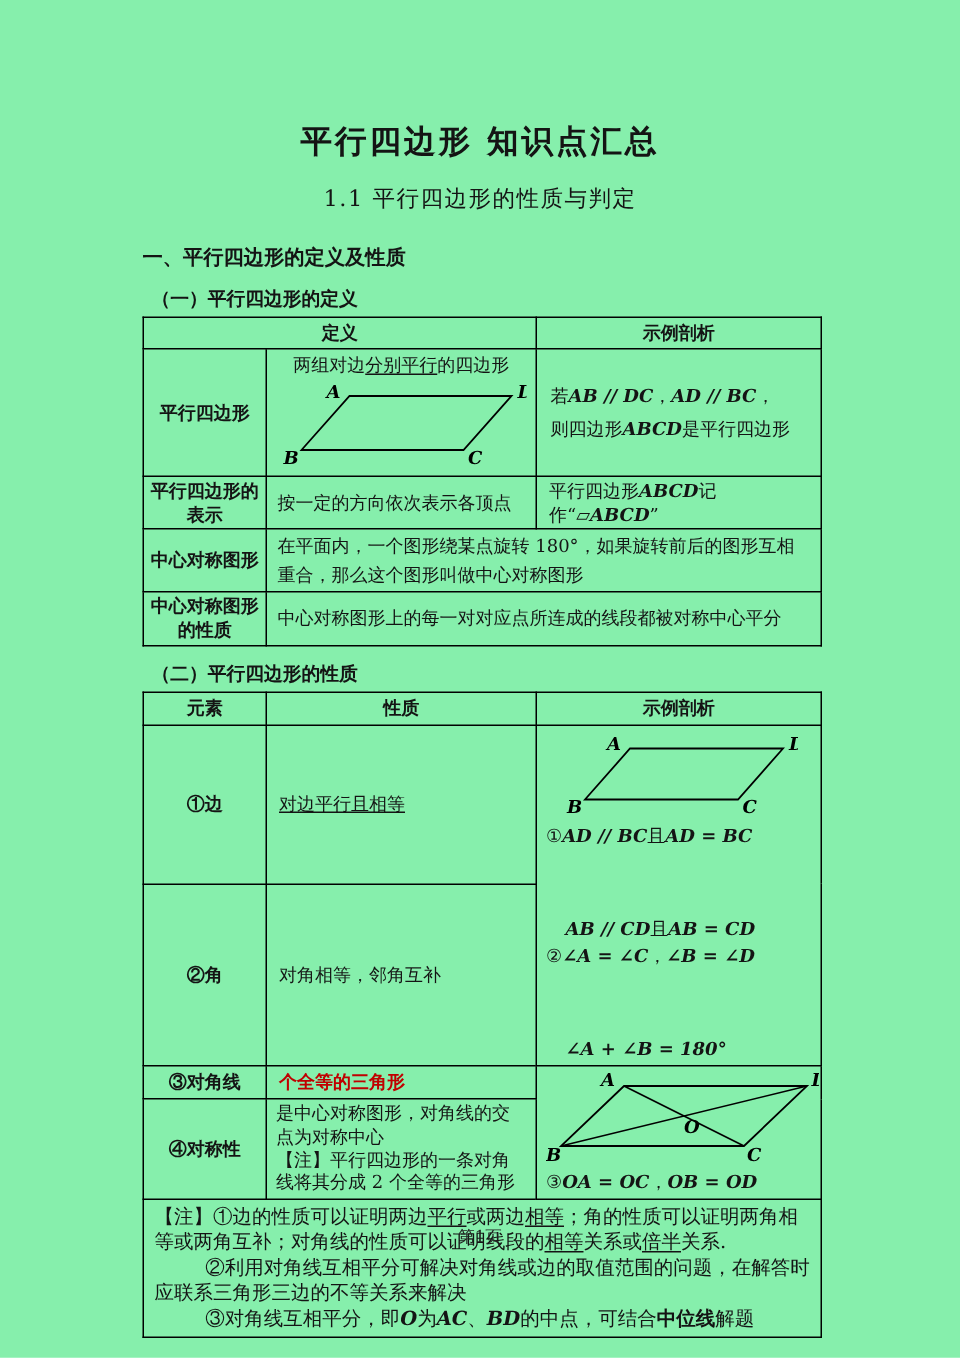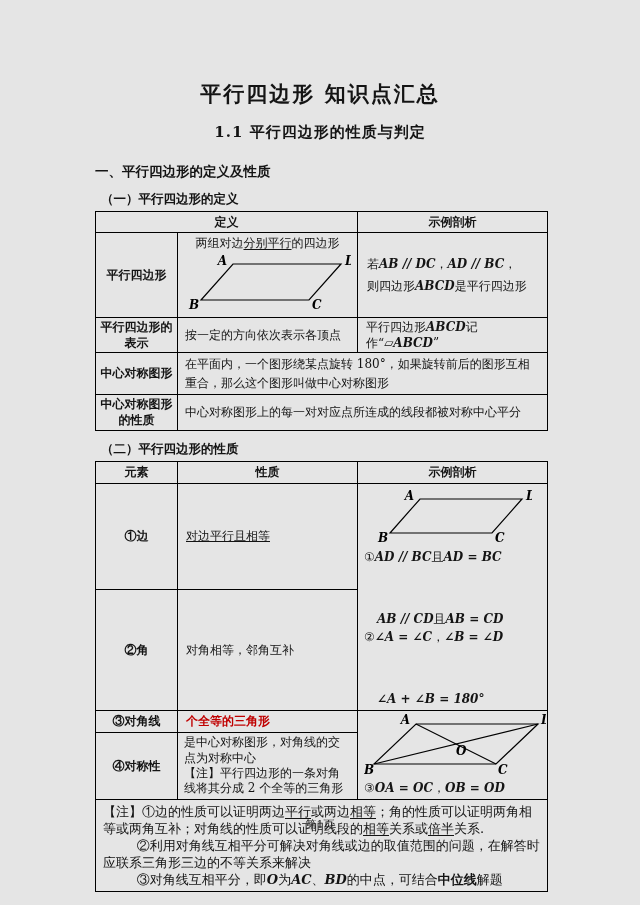--- a/index.html
+++ b/index.html
@@ -9,7 +9,7 @@
     font-family:"DejaVu Serif","Liberation Serif",serif;
     color:#141414;
   }
-  .page { position:relative; width:640px; height:905px; overflow:hidden; background:#e5e5e5; }
+  .page { position:relative; width:640px; height:905px; overflow:hidden; background:#86efac; }
 
   .title {
     margin:0; padding-top:80px; text-align:center;

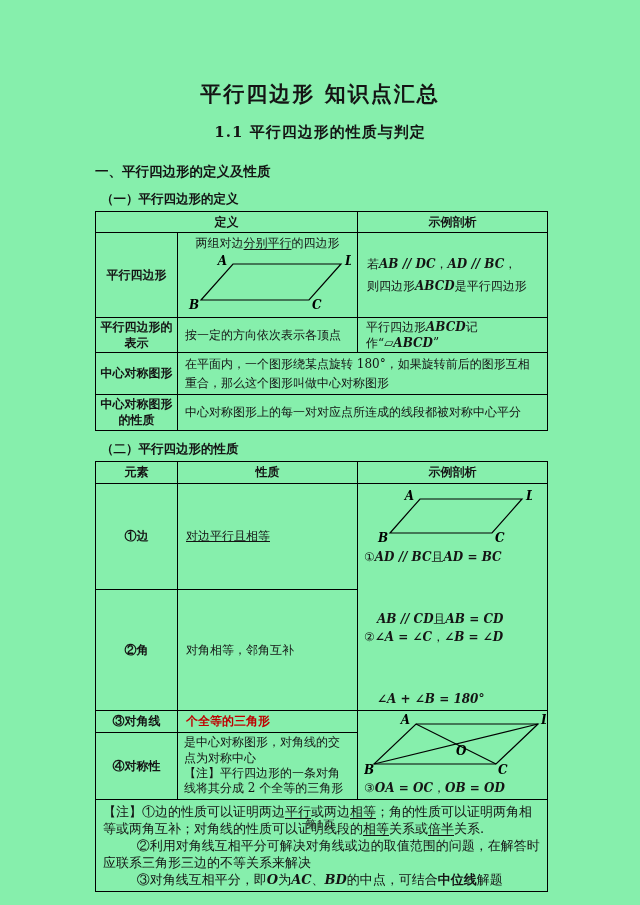--- a/index.html
+++ b/index.html
@@ -17,7 +17,7 @@
   }
   .subtitle {
     margin:15px 0 0 0; text-align:center;
-    font-size:15px; font-weight:bold; letter-spacing:1px;
+    font-size:15px; font-weight:normal; letter-spacing:1px;
   }
   .section { margin:21px 0 0 95px; font-size:13.5px; font-weight:bold; }
   .subsection { margin:10px 0 3px 101px; font-size:12.5px; font-weight:bold; }

